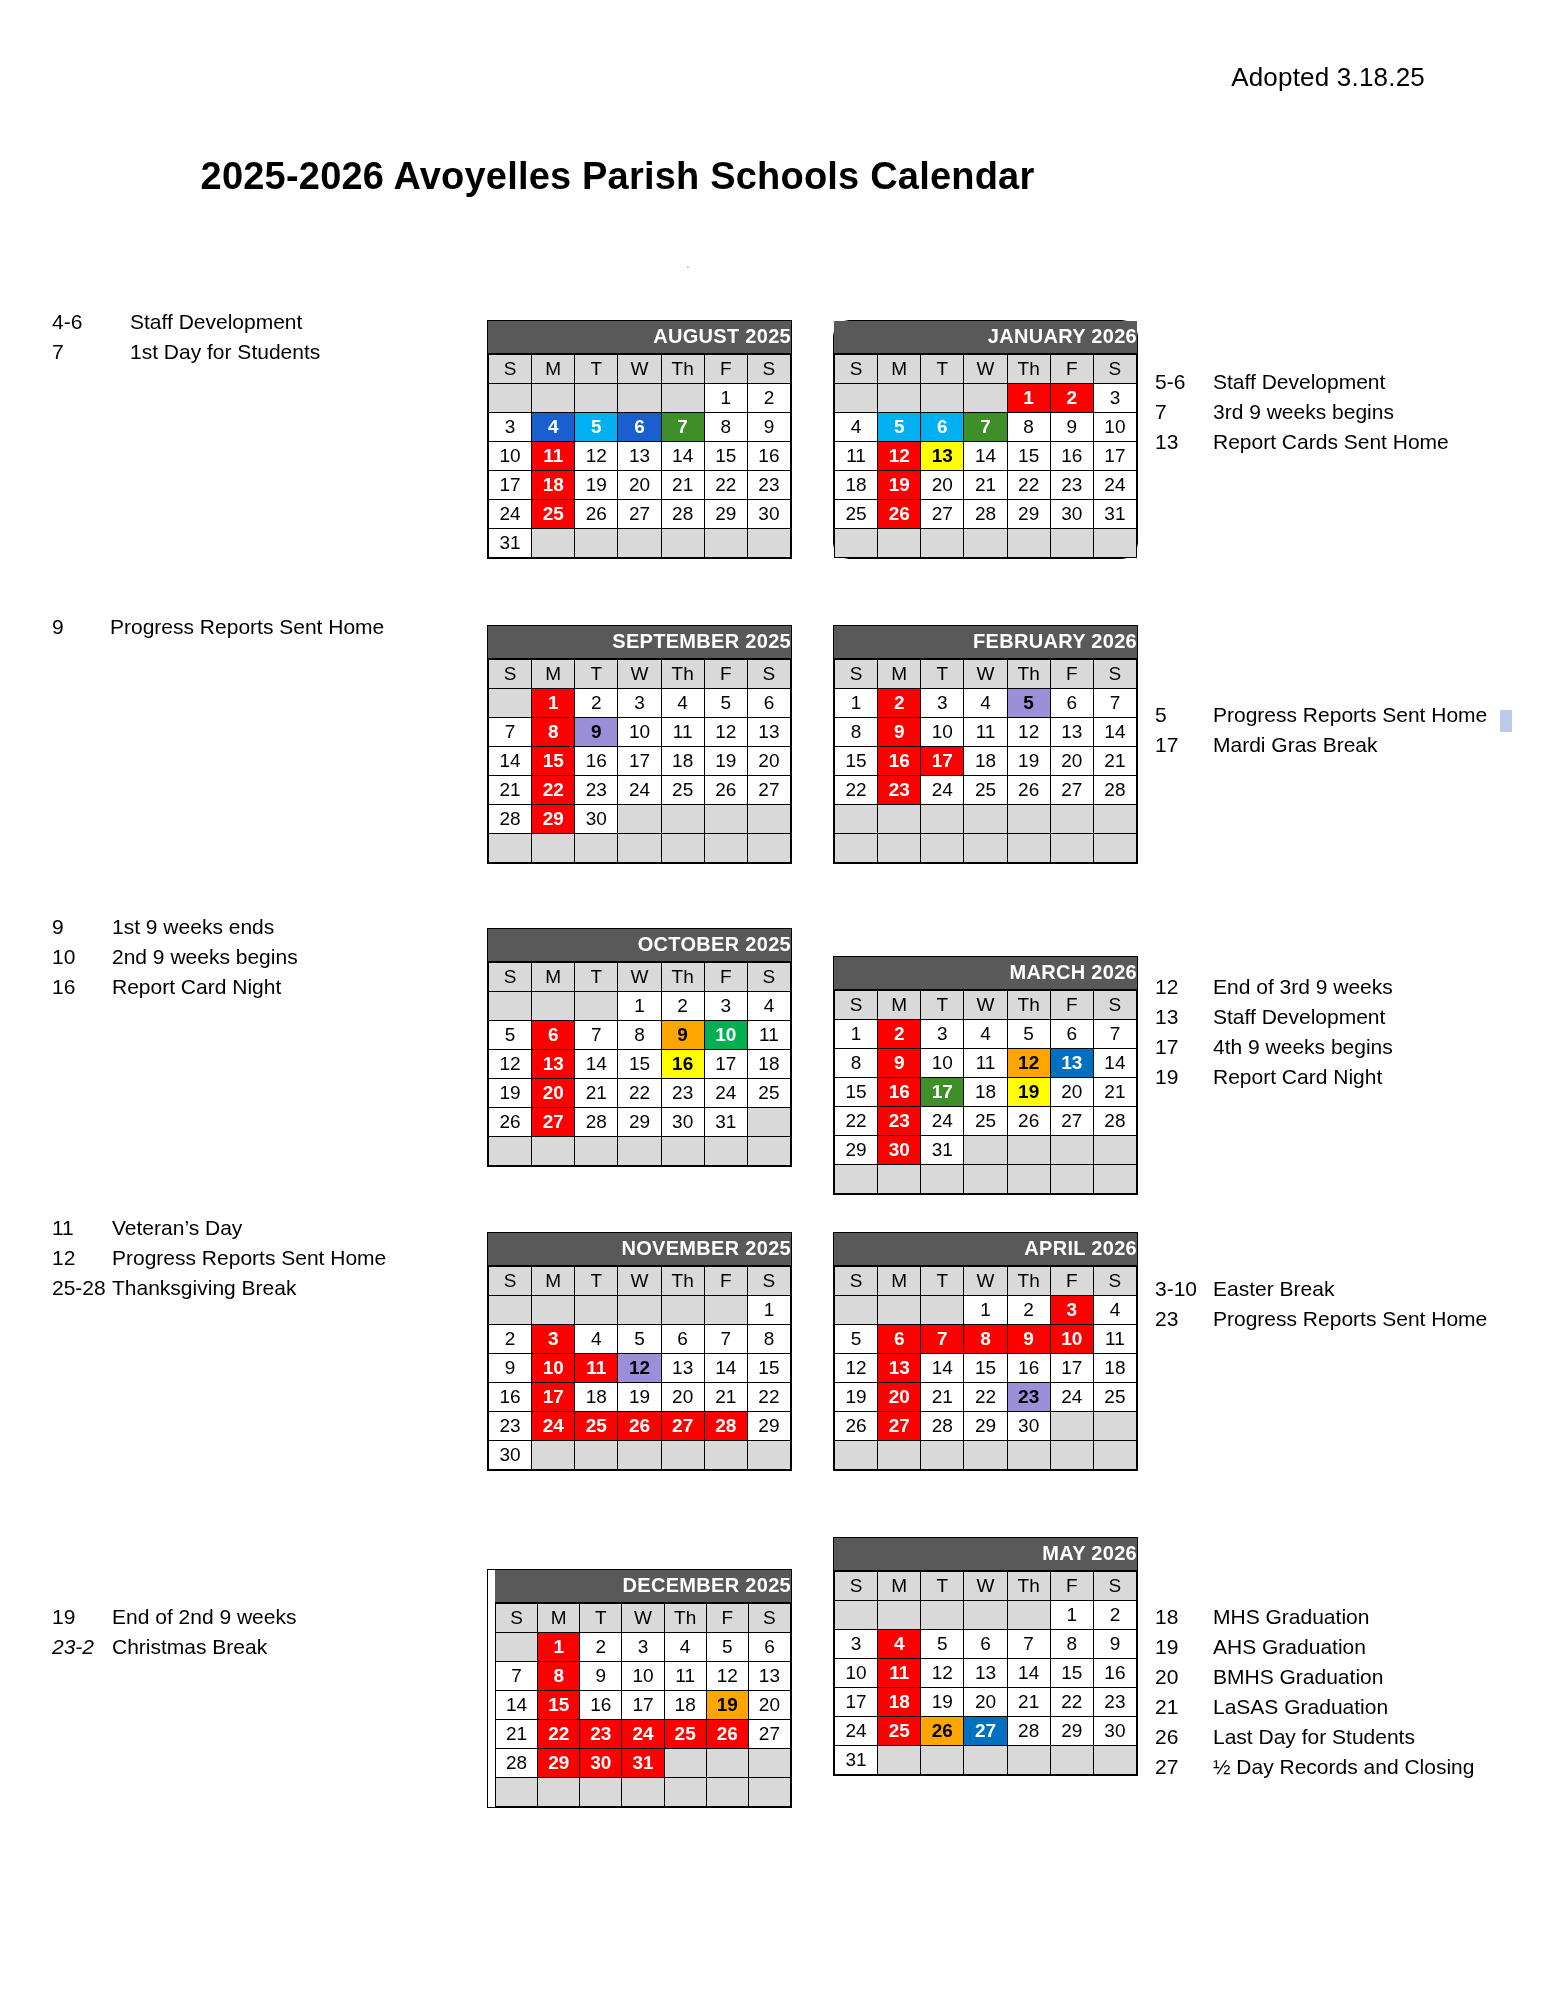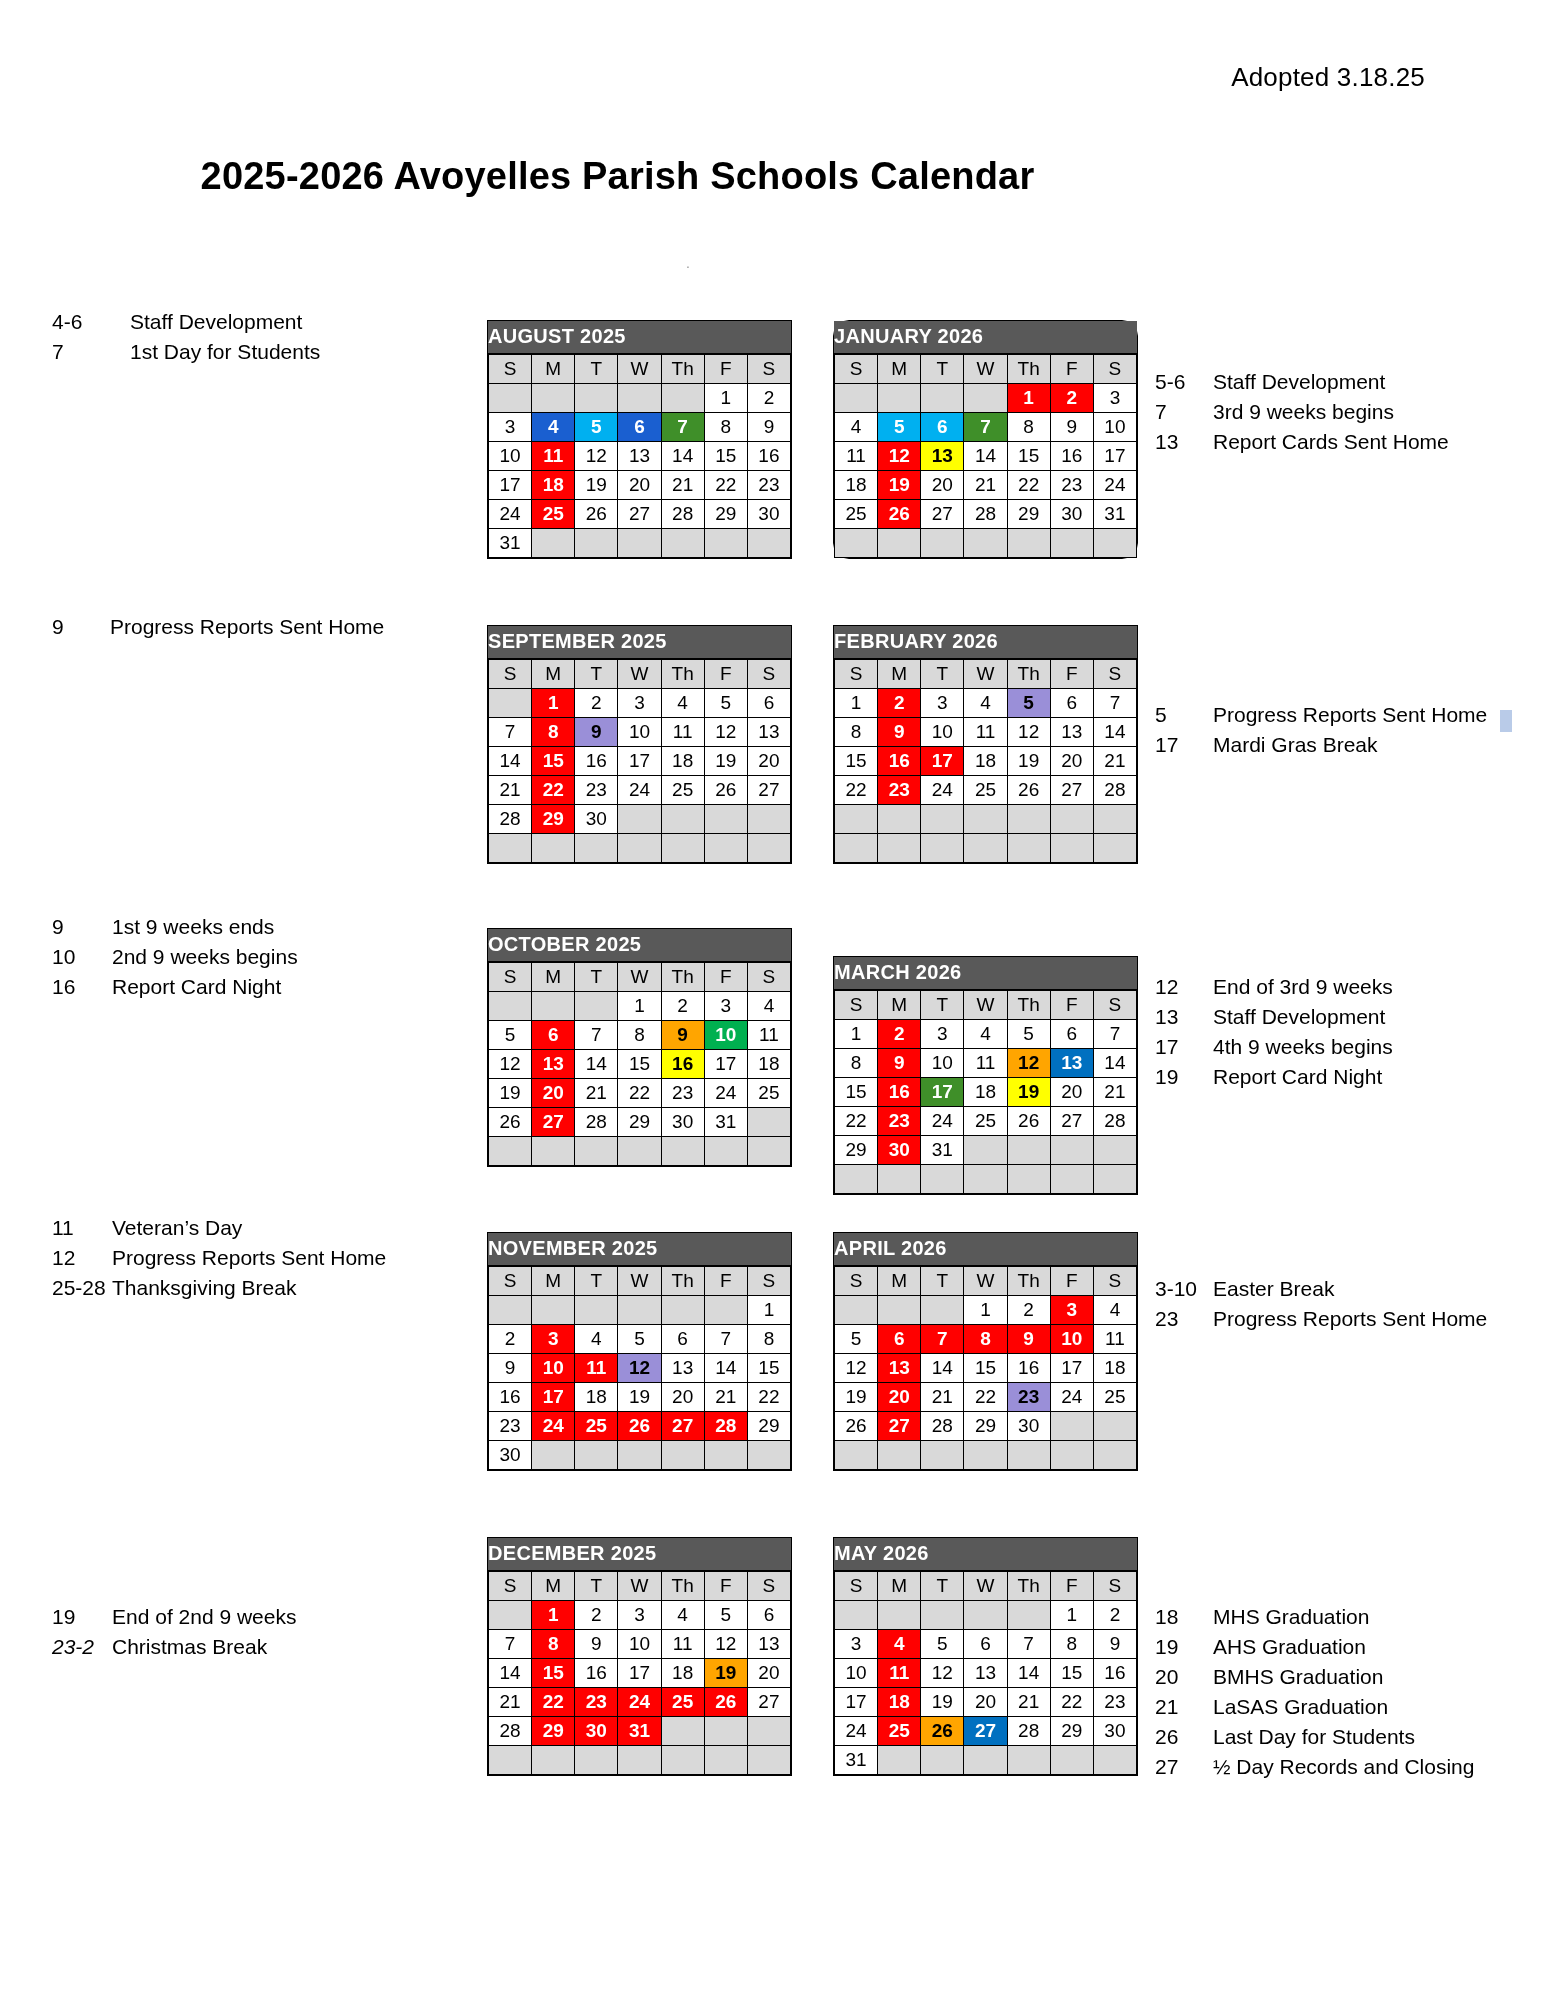--- a/index.html
+++ b/index.html
@@ -53,7 +53,7 @@
     color: #ffffff;
     font-weight: bold;
     font-size: 20px;
-    text-align: left;
+    text-align: right;
     padding: 4px 0 5px 0;
     letter-spacing: 0.3px;
     border-bottom: 1px solid #000;

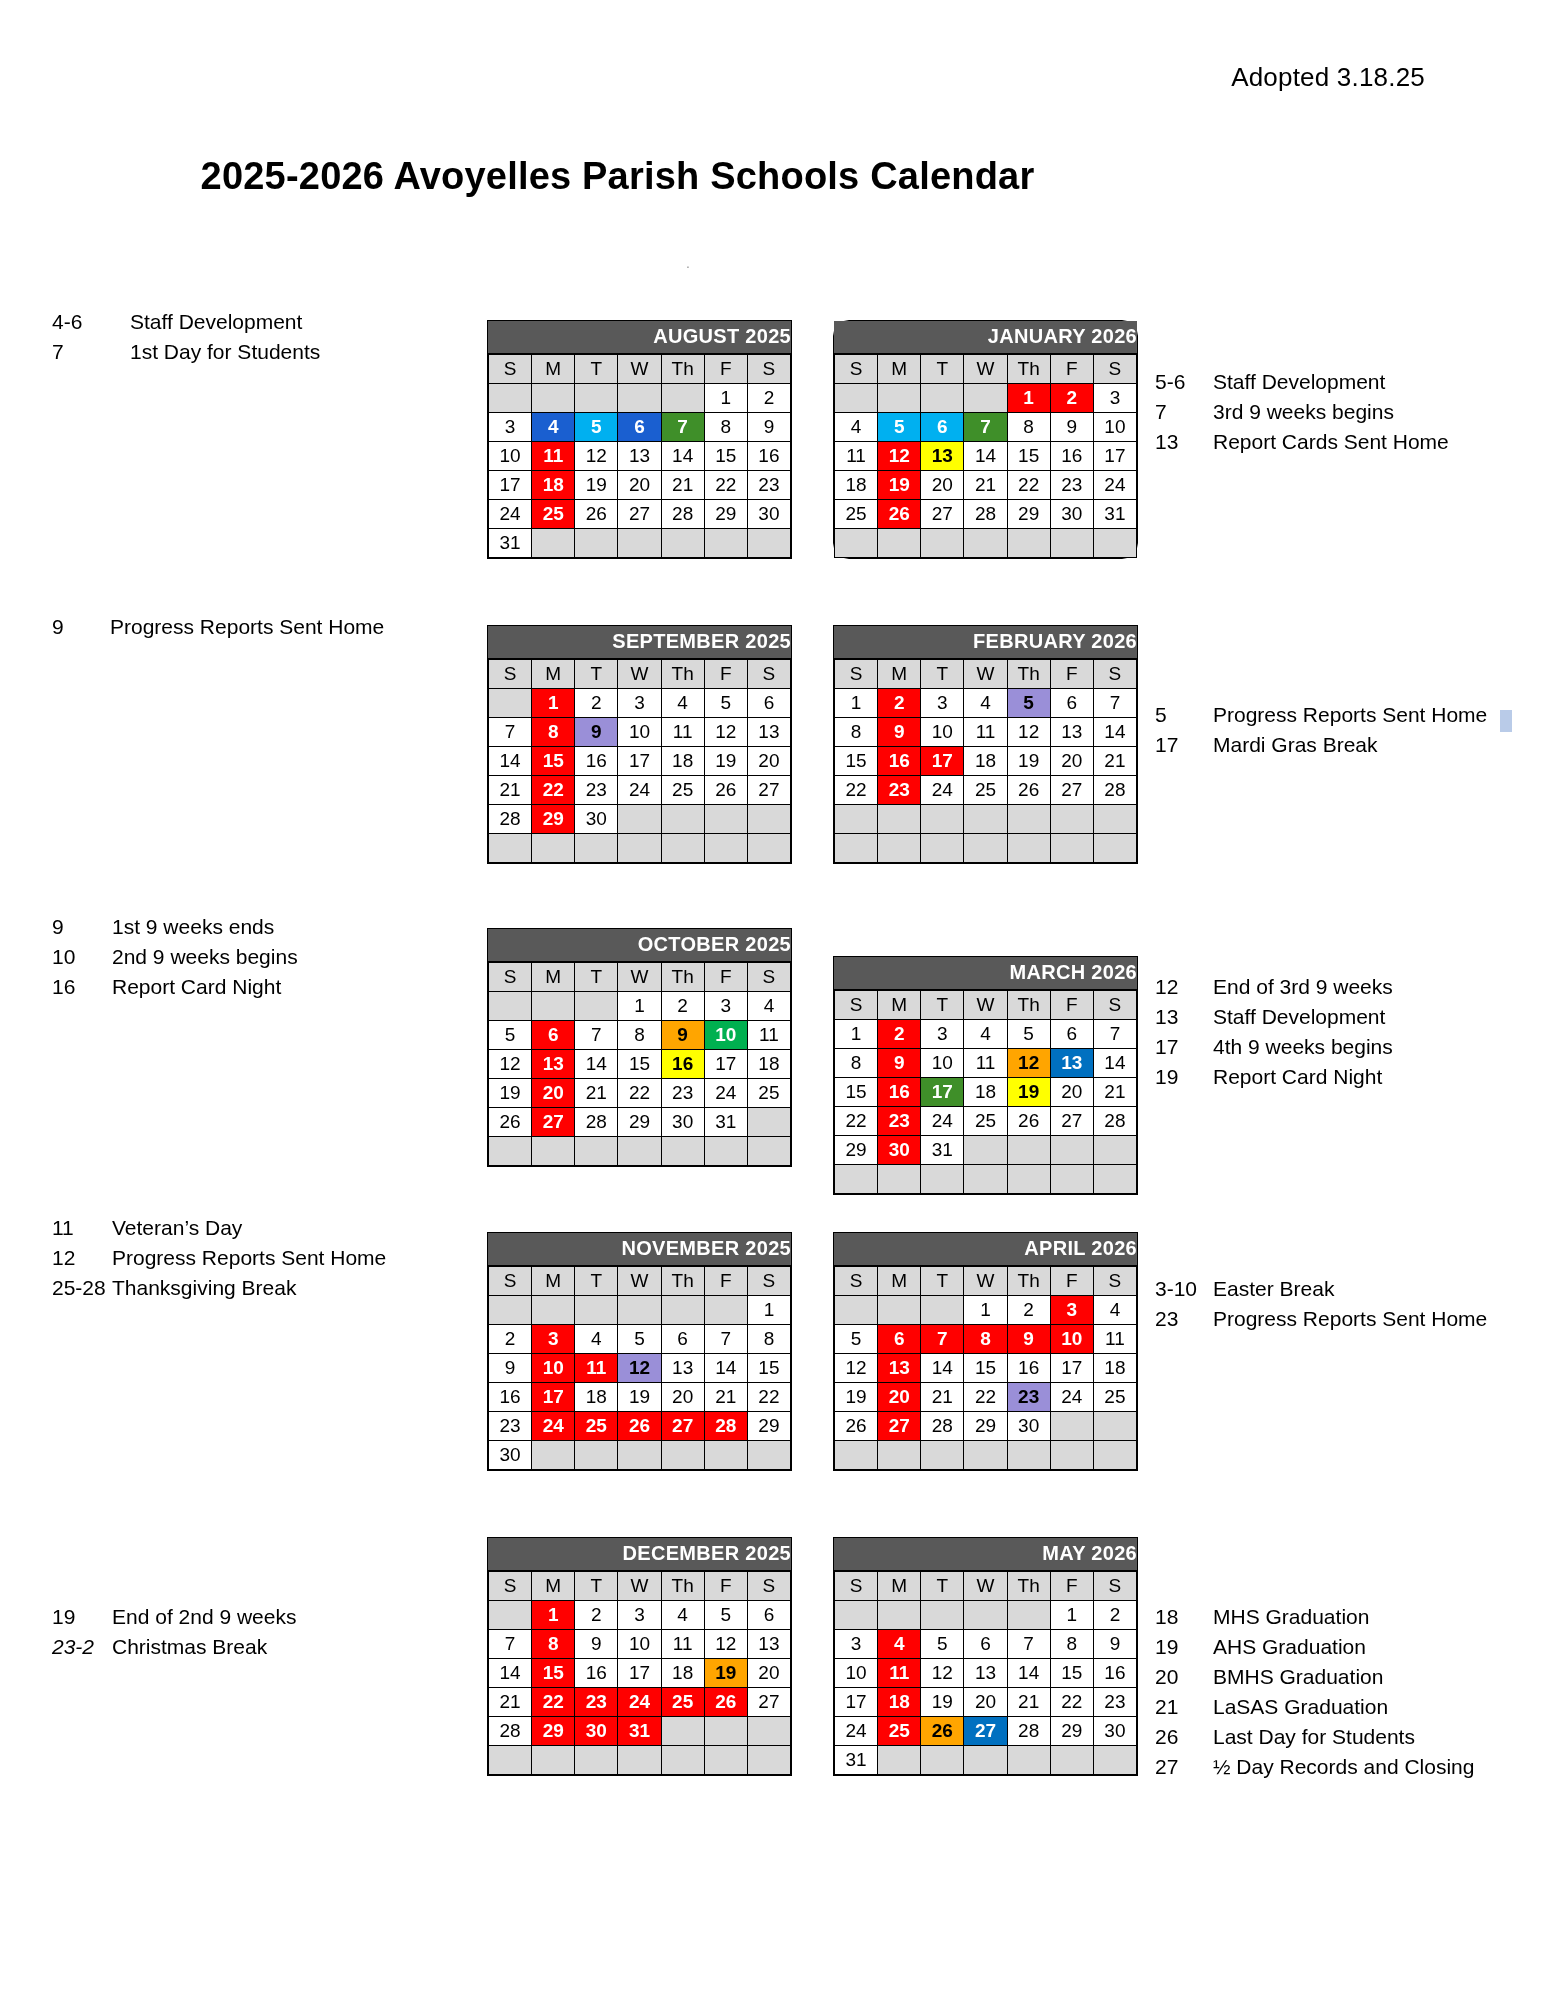--- a/index.html
+++ b/index.html
@@ -698,7 +698,7 @@
         </tbody>
       </table>
     </div>
-    <div class="cal" style="top: 1537px; left: 487px;">
+    <div class="cal" style="top: 1569px; left: 487px; padding-left: 7px;">
       <div class="cal-title">DECEMBER 2025</div>
       <table>
         <thead>

